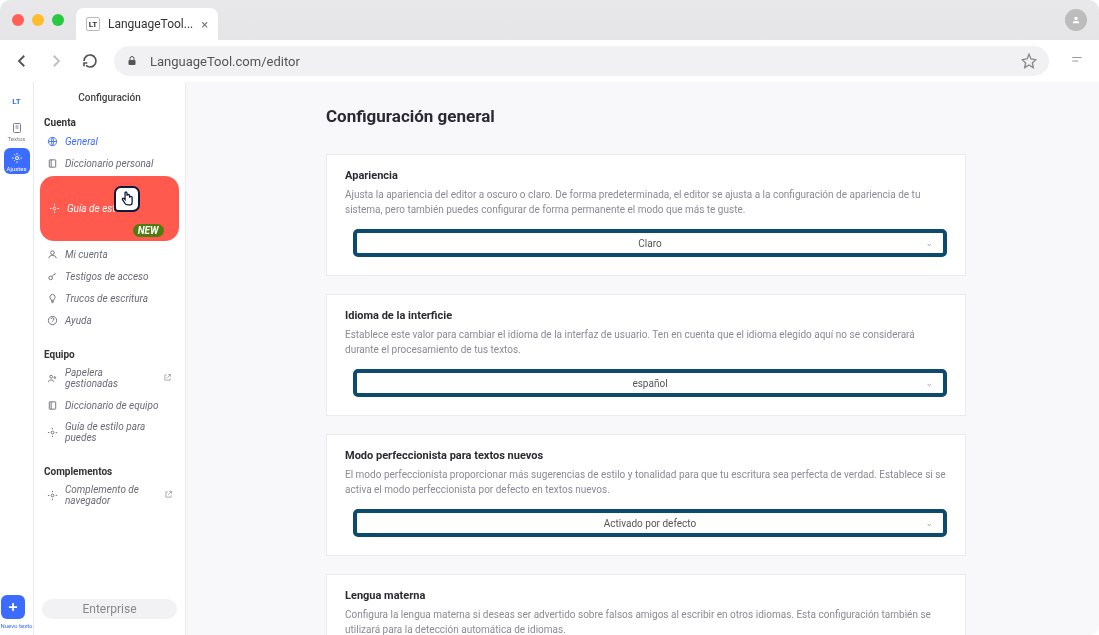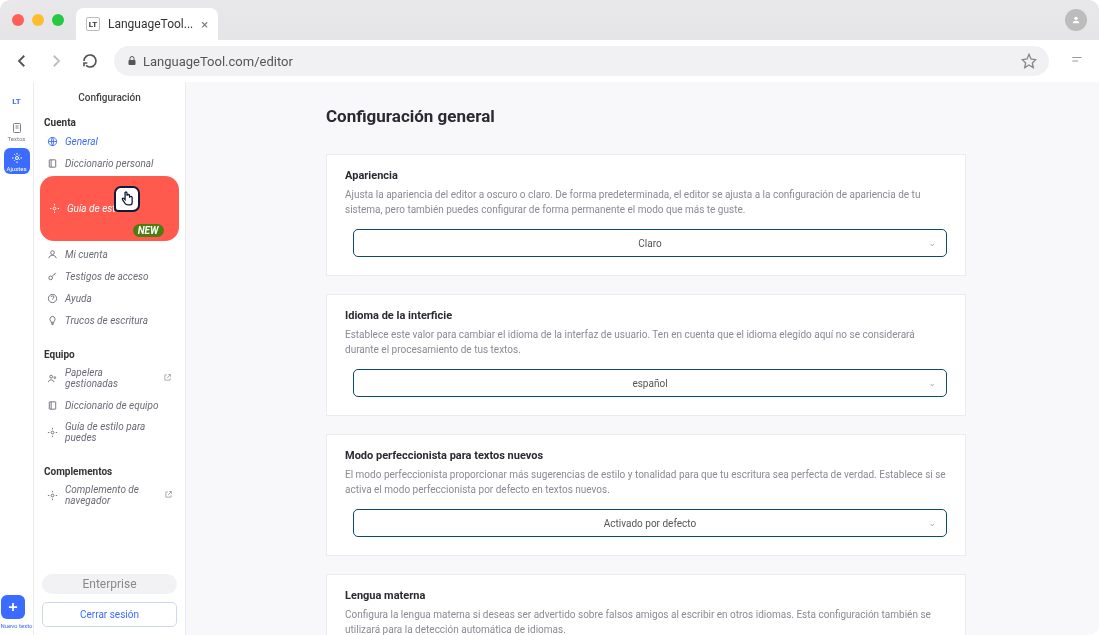--- a/index.html
+++ b/index.html
@@ -18,7 +18,7 @@
   .toolbar { display: flex; align-items: center; height: 42px; background: #fff; padding: 0 12px; gap: 14px; }
   .nav-icon { width: 20px; height: 20px; display: flex; align-items: center; justify-content: center; color: #555; cursor: pointer; }
   .nav-icon.disabled { color: #bfbfbf; cursor: default; }
-  .addressbar { flex: 1; display: flex; align-items: center; height: 30px; background: #f1f1f3; border-radius: 15px; padding: 0 12px; gap: 5px; font-size: 13px; color: #555; }
+  .addressbar { flex: 1; display: flex; align-items: center; height: 30px; background: #f1f1f3; border-radius: 15px; padding: 0 12px; gap: 12px; font-size: 13px; color: #555; }
   .addr-star { margin-left: auto; color: #888; cursor: pointer; }
   .omni-right { color: #999; }
 

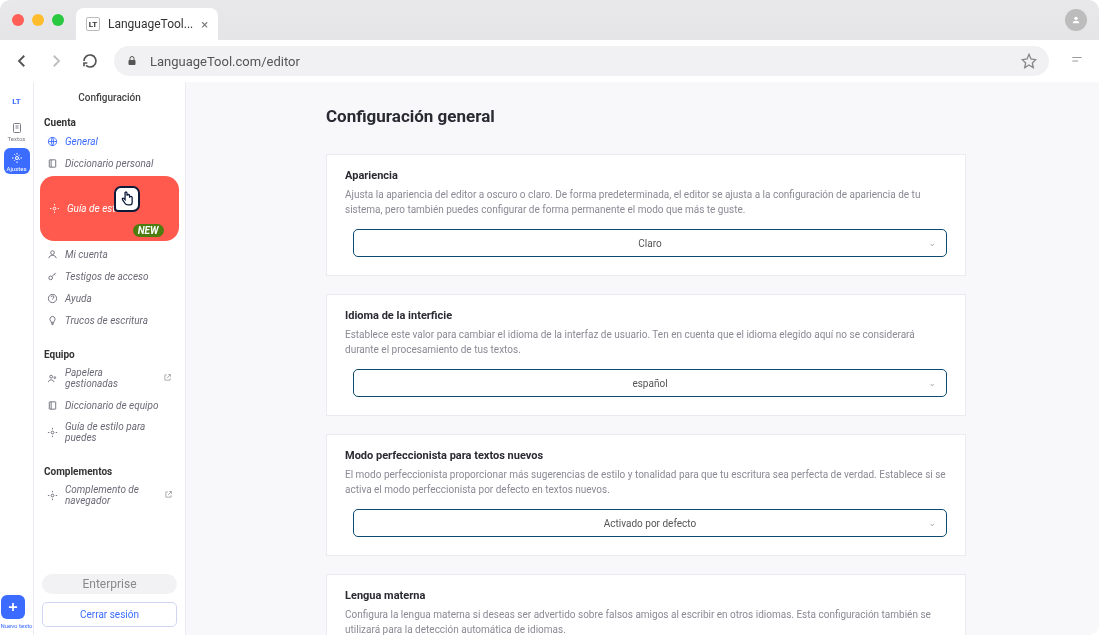--- a/index.html
+++ b/index.html
@@ -57,7 +57,7 @@
   .card { background: #fff; border: 1px solid #eceaf1; border-radius: 0; padding: 14px 18px 18px; margin-bottom: 18px; }
   .card-title { font-size: 11px; font-weight: 700; color: #2a2a33; margin-bottom: 6px; }
   .card-desc { font-size: 10px; color: #8a8a95; line-height: 1.45; margin-bottom: 12px; }
-  .select { position: relative; border: 1px solid #0c4a6e; border-radius: 5px; height: 28px; display: flex; align-items: center; justify-content: center; font-size: 10px; color: #555; cursor: pointer; margin-left: 8px; }
+  .select { position: relative; border: 4px solid #0c4a6e; border-radius: 5px; height: 28px; display: flex; align-items: center; justify-content: center; font-size: 10px; color: #555; cursor: pointer; margin-left: 8px; }
   .select .chev { position: absolute; right: 10px; color: #aaa; font-size: 9px; }
 
   svg { display: block; }

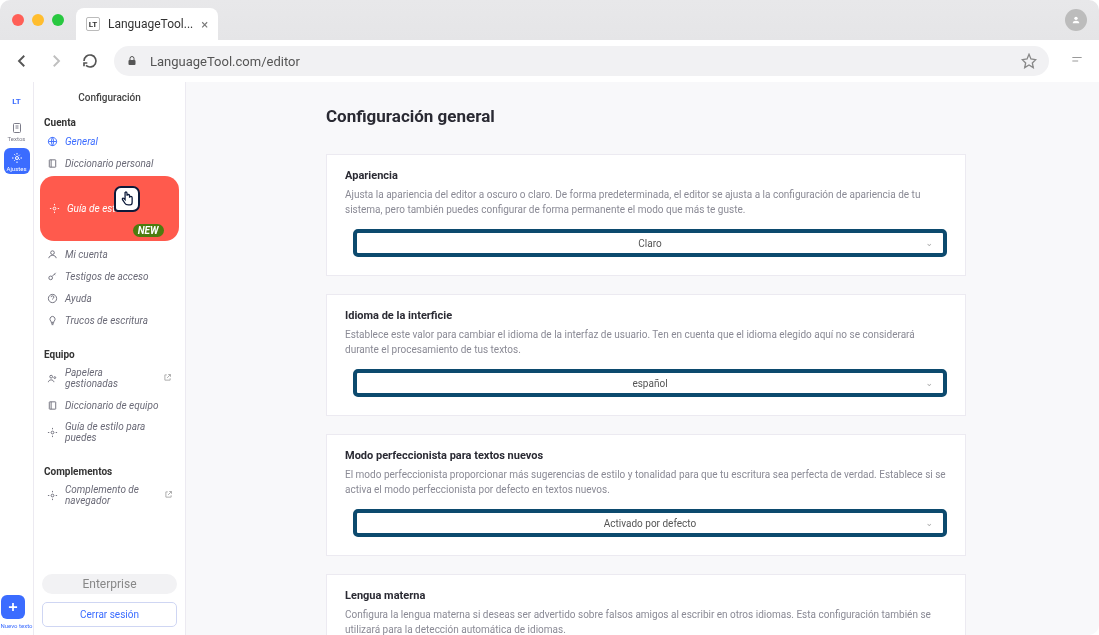--- a/index.html
+++ b/index.html
@@ -216,19 +216,19 @@
     <div class="sidebar-item">
       <span class="ic">
           <svg width="11" height="11" viewBox="0 0 24 24" fill="none" stroke="currentColor" stroke-width="2">
+            <path d="M9 18h6M10 21h4M12 3a6 6 0 0 0-4 10c1 1 1 2 1 3h6c0-1 0-2 1-3a6 6 0 0 0-4-10z"></path>
+          </svg>
+        </span>
+      <span>Trucos de escritura</span>
+    </div>
+    <div class="sidebar-item">
+      <span class="ic">
+          <svg width="11" height="11" viewBox="0 0 24 24" fill="none" stroke="currentColor" stroke-width="2">
             <circle cx="12" cy="12" r="9"></circle>
             <path d="M9 9a3 3 0 1 1 4 3c-1 .5-1 1-1 2m0 3h.01"></path>
           </svg>
         </span>
       <span>Ayuda</span>
-    </div>
-    <div class="sidebar-item">
-      <span class="ic">
-          <svg width="11" height="11" viewBox="0 0 24 24" fill="none" stroke="currentColor" stroke-width="2">
-            <path d="M9 18h6M10 21h4M12 3a6 6 0 0 0-4 10c1 1 1 2 1 3h6c0-1 0-2 1-3a6 6 0 0 0-4-10z"></path>
-          </svg>
-        </span>
-      <span>Trucos de escritura</span>
     </div>
 
     <div class="sidebar-section" style="margin-top:12px;">Equipo</div>

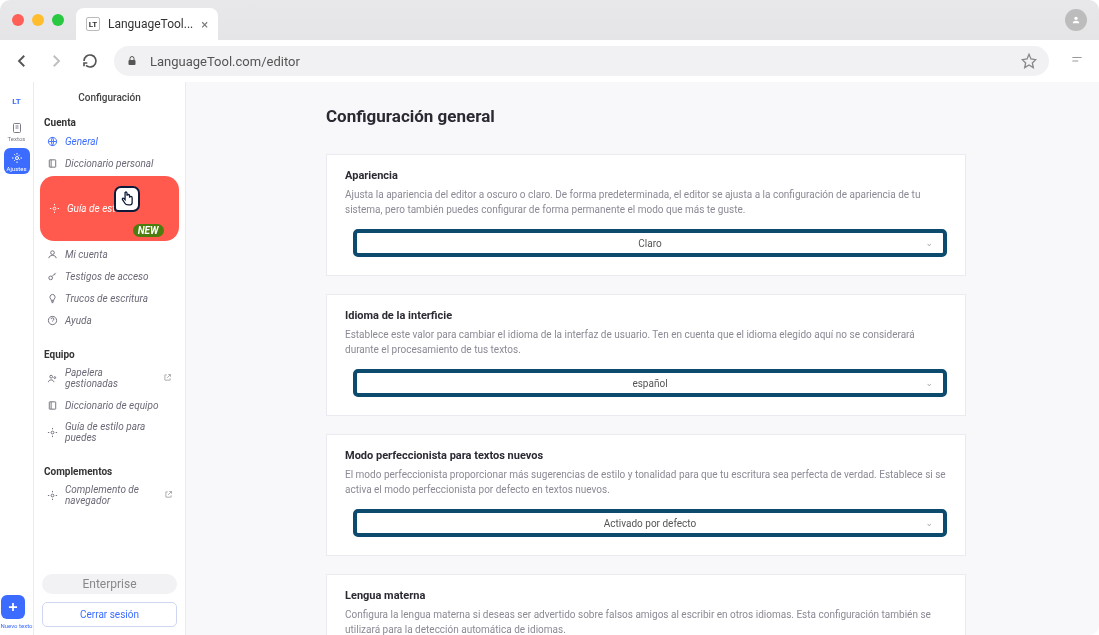--- a/index.html
+++ b/index.html
@@ -284,7 +284,6 @@
 
     <div class="sidebar-footer">
       <div class="enterprise-pill">Enterprise</div>
-      <button class="signout-btn">Cerrar sesión</button>
     </div>
   </div>
 

